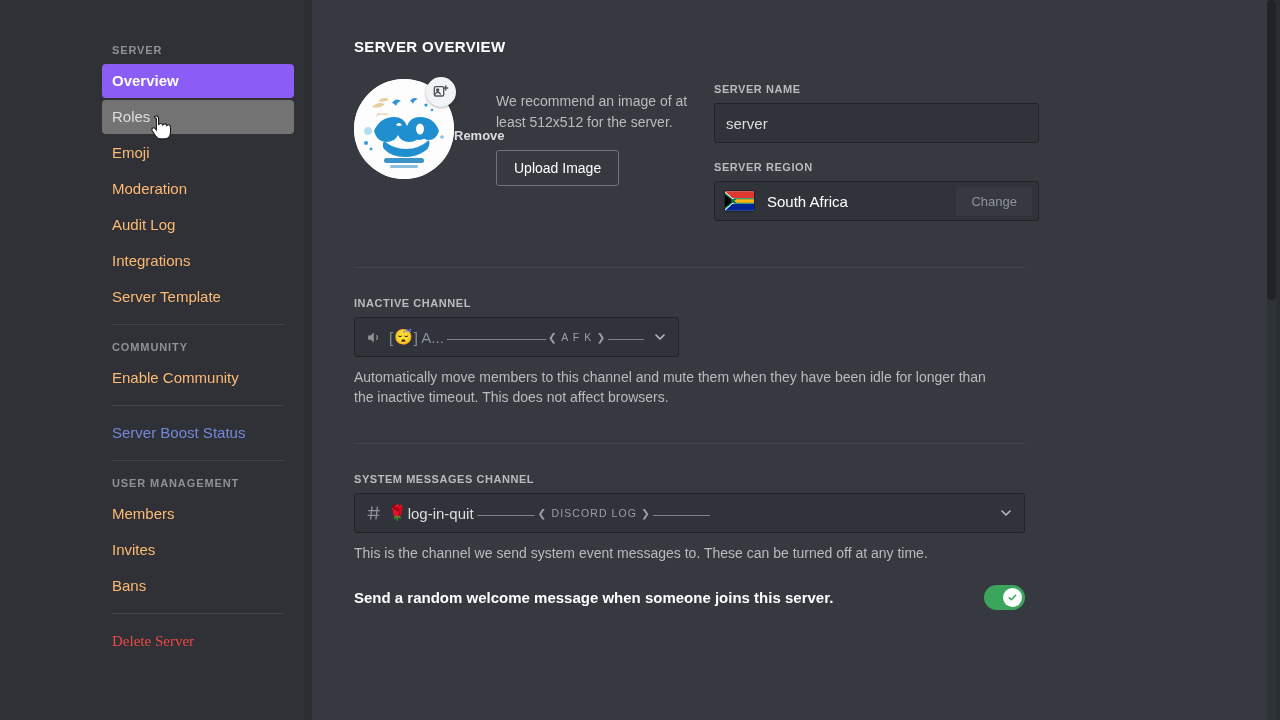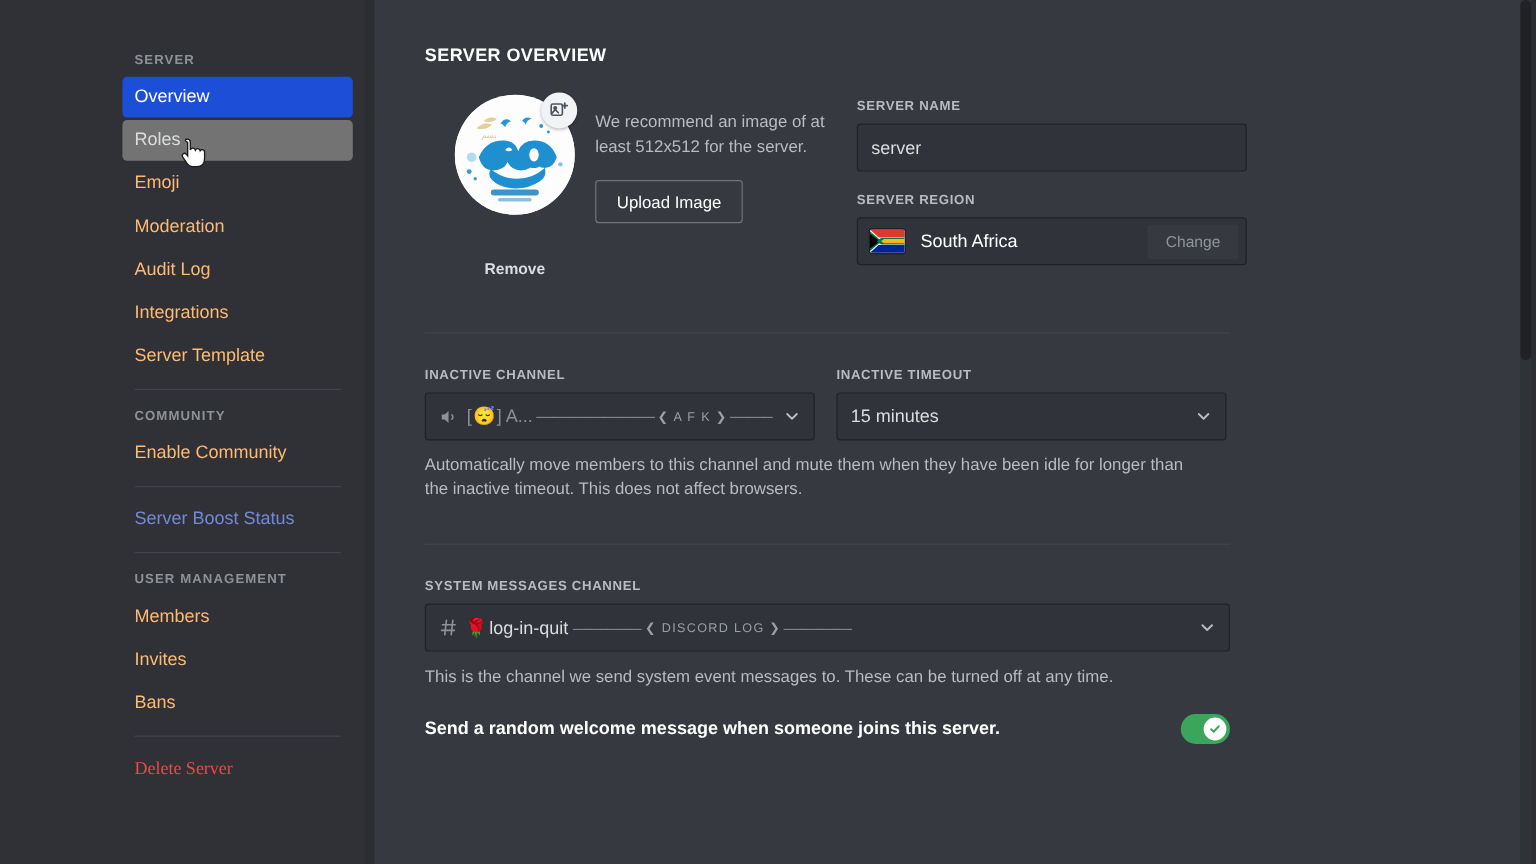--- a/index.html
+++ b/index.html
@@ -27,7 +27,7 @@
     padding:7px 10px; border-radius:4px; margin-bottom:2px;
     line-height:20px; cursor:pointer; white-space:nowrap;
   }
-  .side-item.active { background:#1d4ed8; color:#ffffff; font-weight:400; }
+  .side-item.active { background:#8b5cf6; color:#ffffff; font-weight:700; }
   .side-item.hovered { background:#737373; color:#dcddde; }
   .side-item.boost { color:#7289da; }
   .side-item.danger { color:#f04747;font-family:Liberation Serif, serif; }

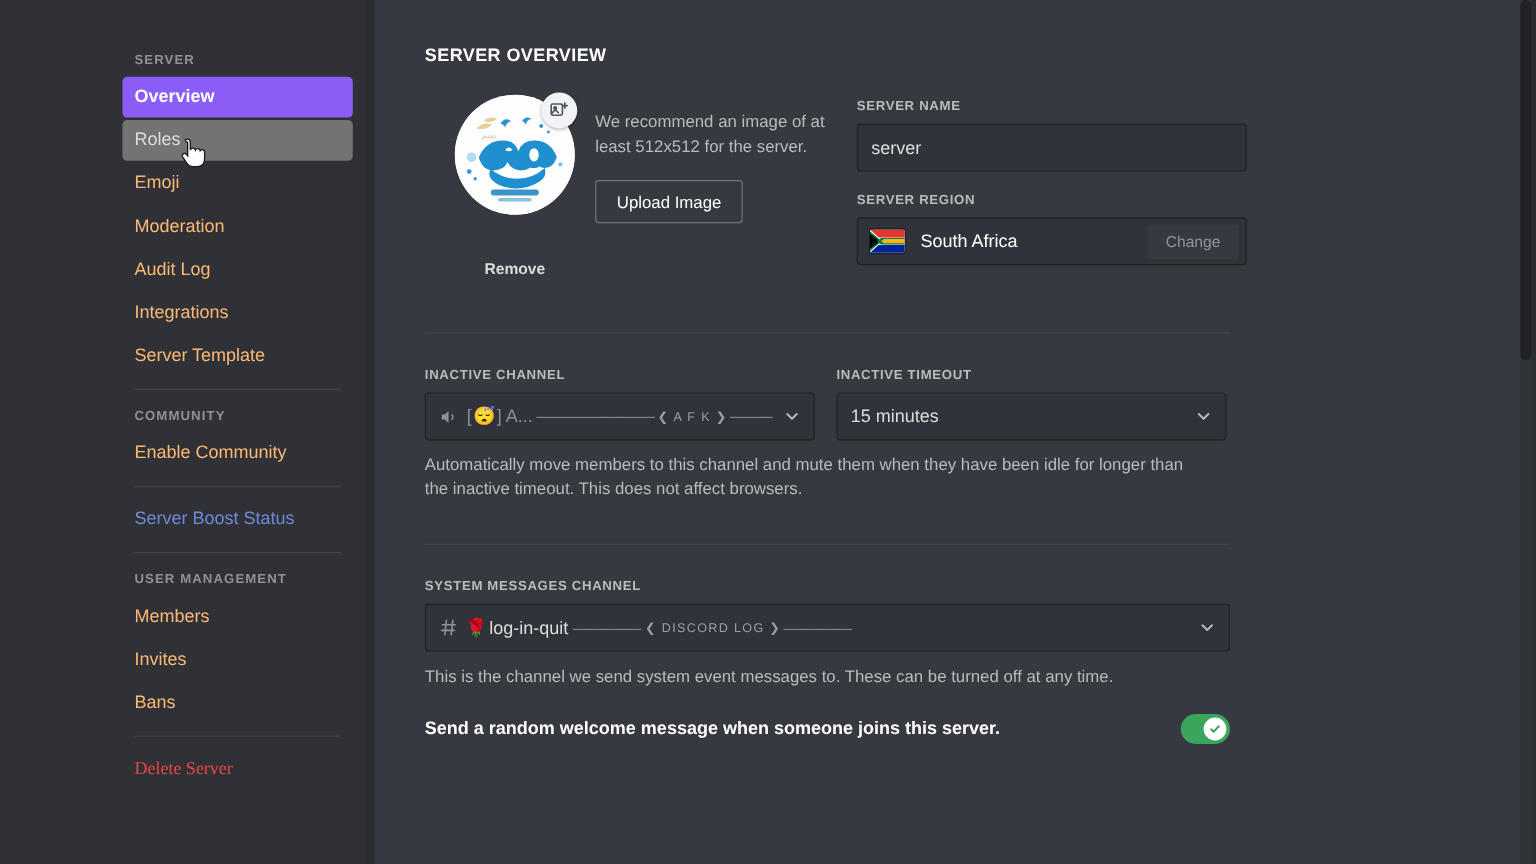--- a/index.html
+++ b/index.html
@@ -51,7 +51,7 @@
 
   
   .top-row { display:flex; align-items:flex-start; }
-  .avatar-col { width:150px; display:flex; flex-direction:column; align-items:center;gap:24px; }
+  .avatar-col { width:150px; display:flex; flex-direction:row; align-items:center; }
   .avatar-wrap { position:relative; width:100px; height:100px; }
   .avatar {
     width:100px; height:100px; border-radius:50%; overflow:hidden;

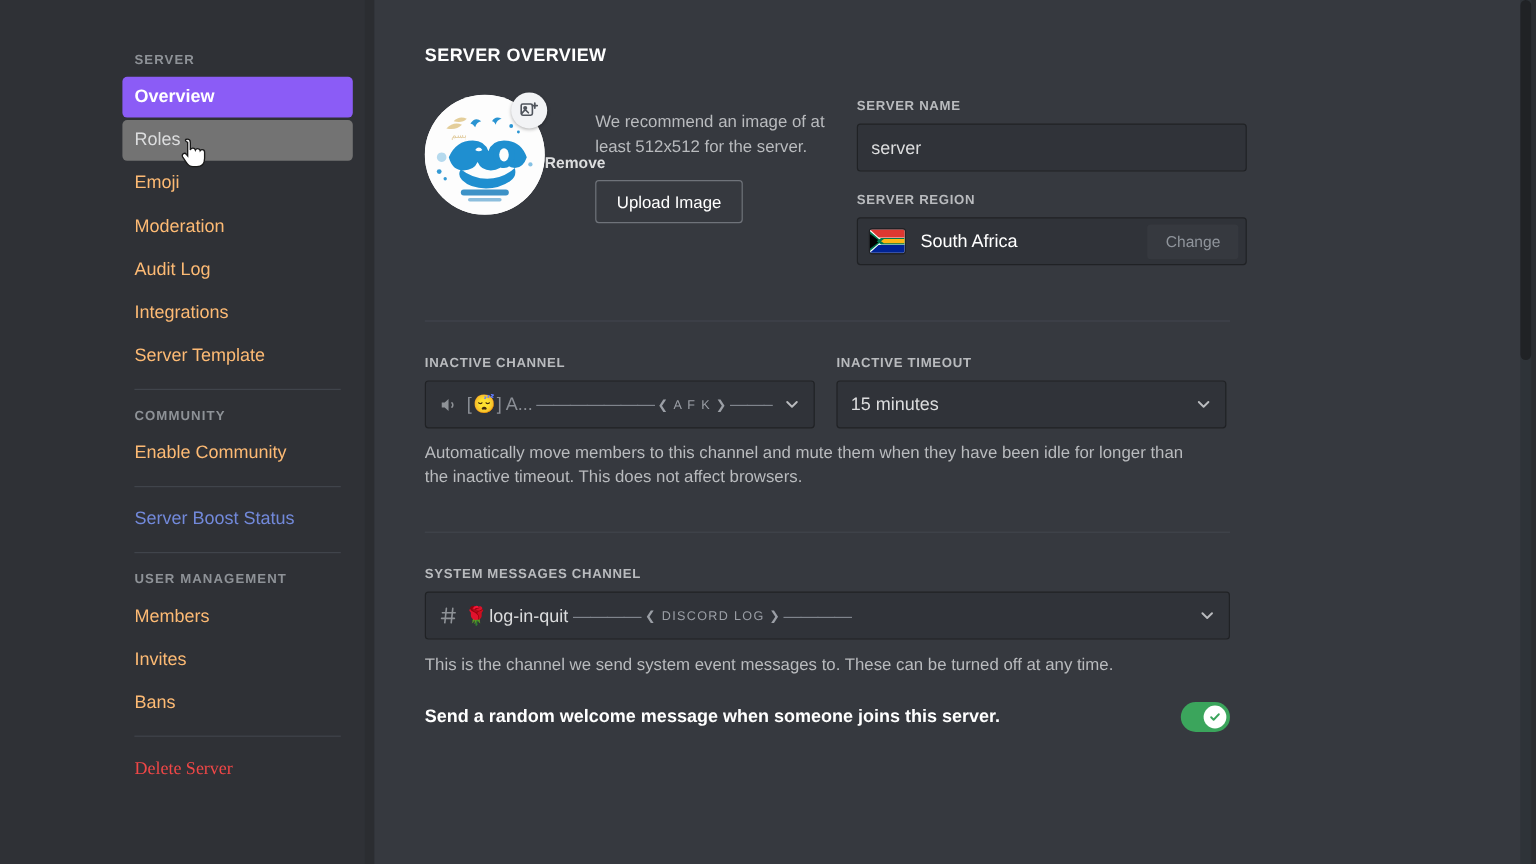--- a/index.html
+++ b/index.html
@@ -310,17 +310,6 @@
           </div>
         </div>
 
-        <div class="col-b">
-          <div class="fl">Inactive Timeout</div>
-          <div class="select-box">
-            <span class="sel-text">15 minutes</span>
-            <span class="caret">
-              <svg width="16" height="16" viewBox="0 0 24 24" fill="none" stroke="currentColor" stroke-width="2.4" stroke-linecap="round" stroke-linejoin="round">
-                  <path d="M6 9l6 6 6-6"></path>
-                </svg>
-            </span>
-          </div>
-        </div>
       </div>
 
       <div class="desc">Automatically move members to this channel and mute them when they have been idle for longer than the inactive timeout. This does not affect browsers.</div>

